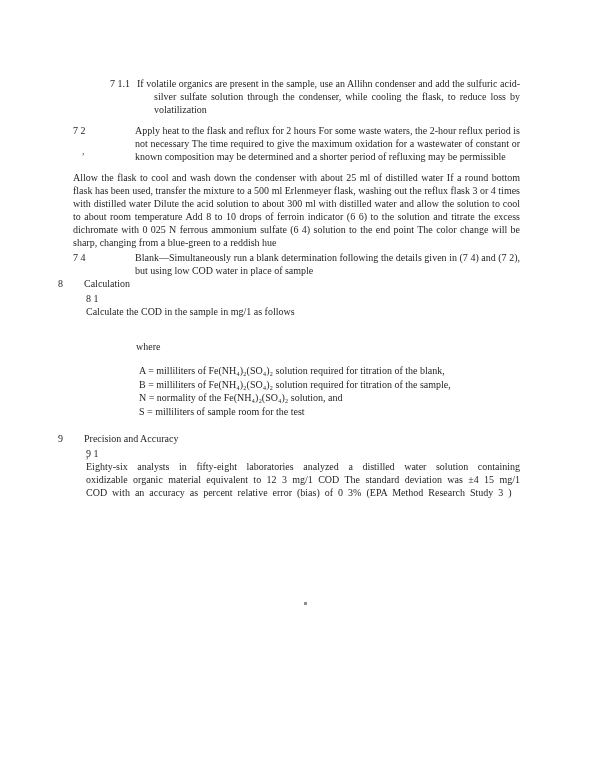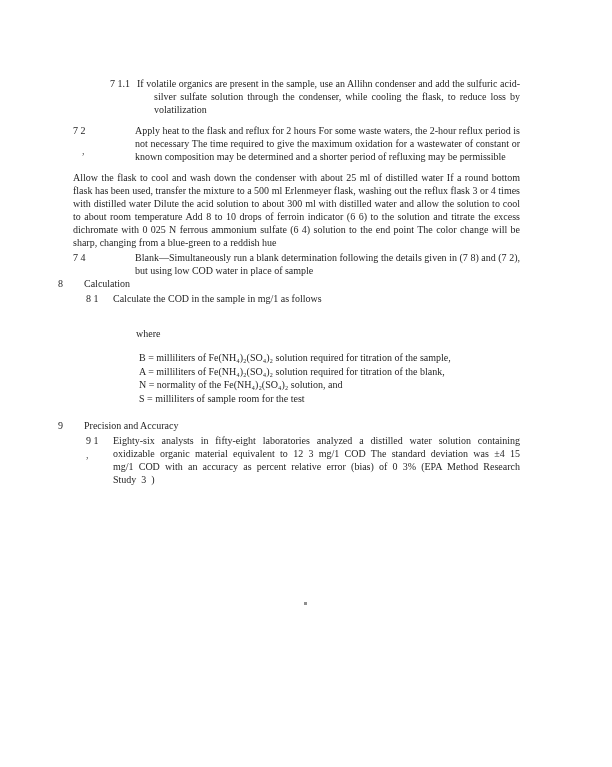--- a/index.html
+++ b/index.html
@@ -83,7 +83,7 @@
 
     <div class="row r7 mt2">
       <span class="num">7 4</span>
-      <div class="txt">Blank—Simultaneously run a blank determination following the details given in (7 8) and (7 2), but using low COD water in place of sample</div>
+      <div class="txt">Blank—Simultaneously run a blank determination following the details given in (7 4) and (7 2), but using low COD water in place of sample</div>
     </div>
 
     <div class="row rh">

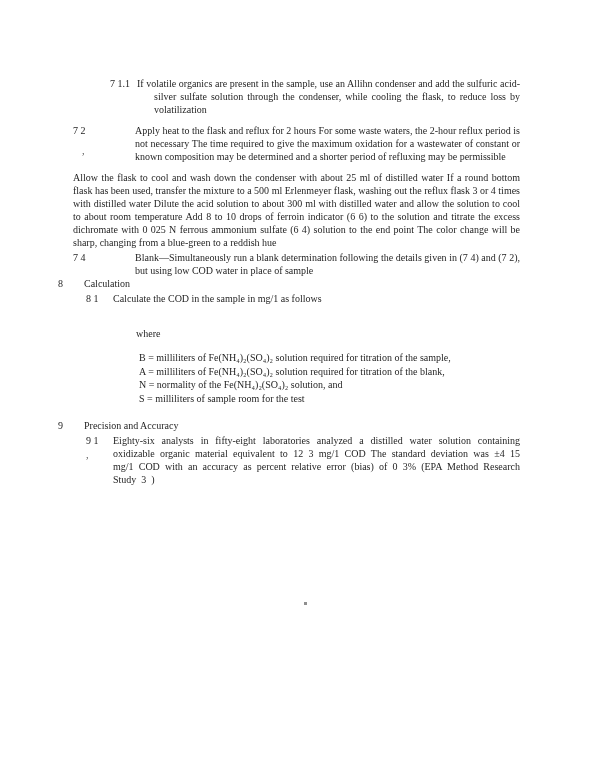--- a/index.html
+++ b/index.html
@@ -36,7 +36,7 @@
   .rh .num { width: 26px; }
 
   
-  .r8 { margin-left: 86px; width: 434px; }
+  .r8 { margin-left: 86px; width: 434px; flex-direction: column; }
   .r8 .num { width: 27px; }
   .r91 .txt { word-spacing: 2.5px; }
 

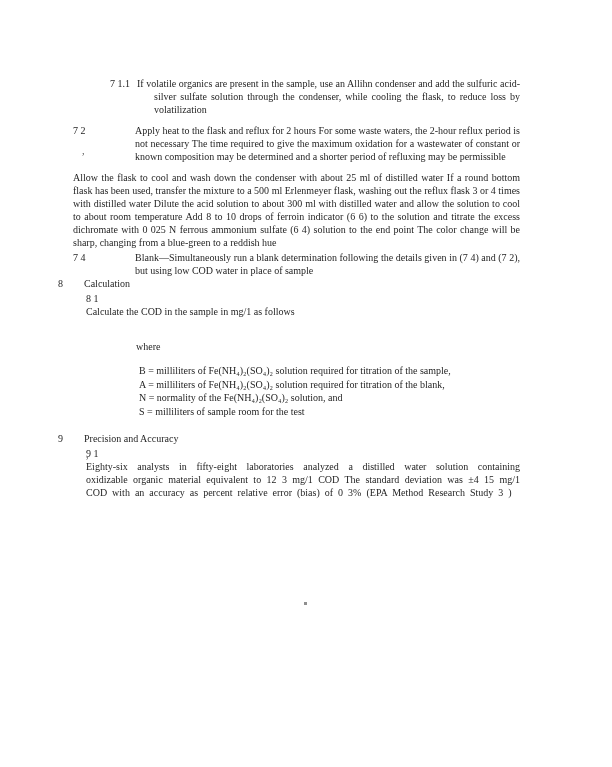--- a/index.html
+++ b/index.html
@@ -100,8 +100,8 @@
     <div class="where">where</div>
 
     <div class="defs">
+      <div>A = milliliters of Fe(NH₄)₂(SO₄)₂ solution required for titration of the blank,</div>
       <div>B = milliliters of Fe(NH₄)₂(SO₄)₂ solution required for titration of the sample,</div>
-      <div>A = milliliters of Fe(NH₄)₂(SO₄)₂ solution required for titration of the blank,</div>
       <div>N = normality of the Fe(NH₄)₂(SO₄)₂ solution, and</div>
       <div>S = milliliters of sample room for the test</div>
     </div>

